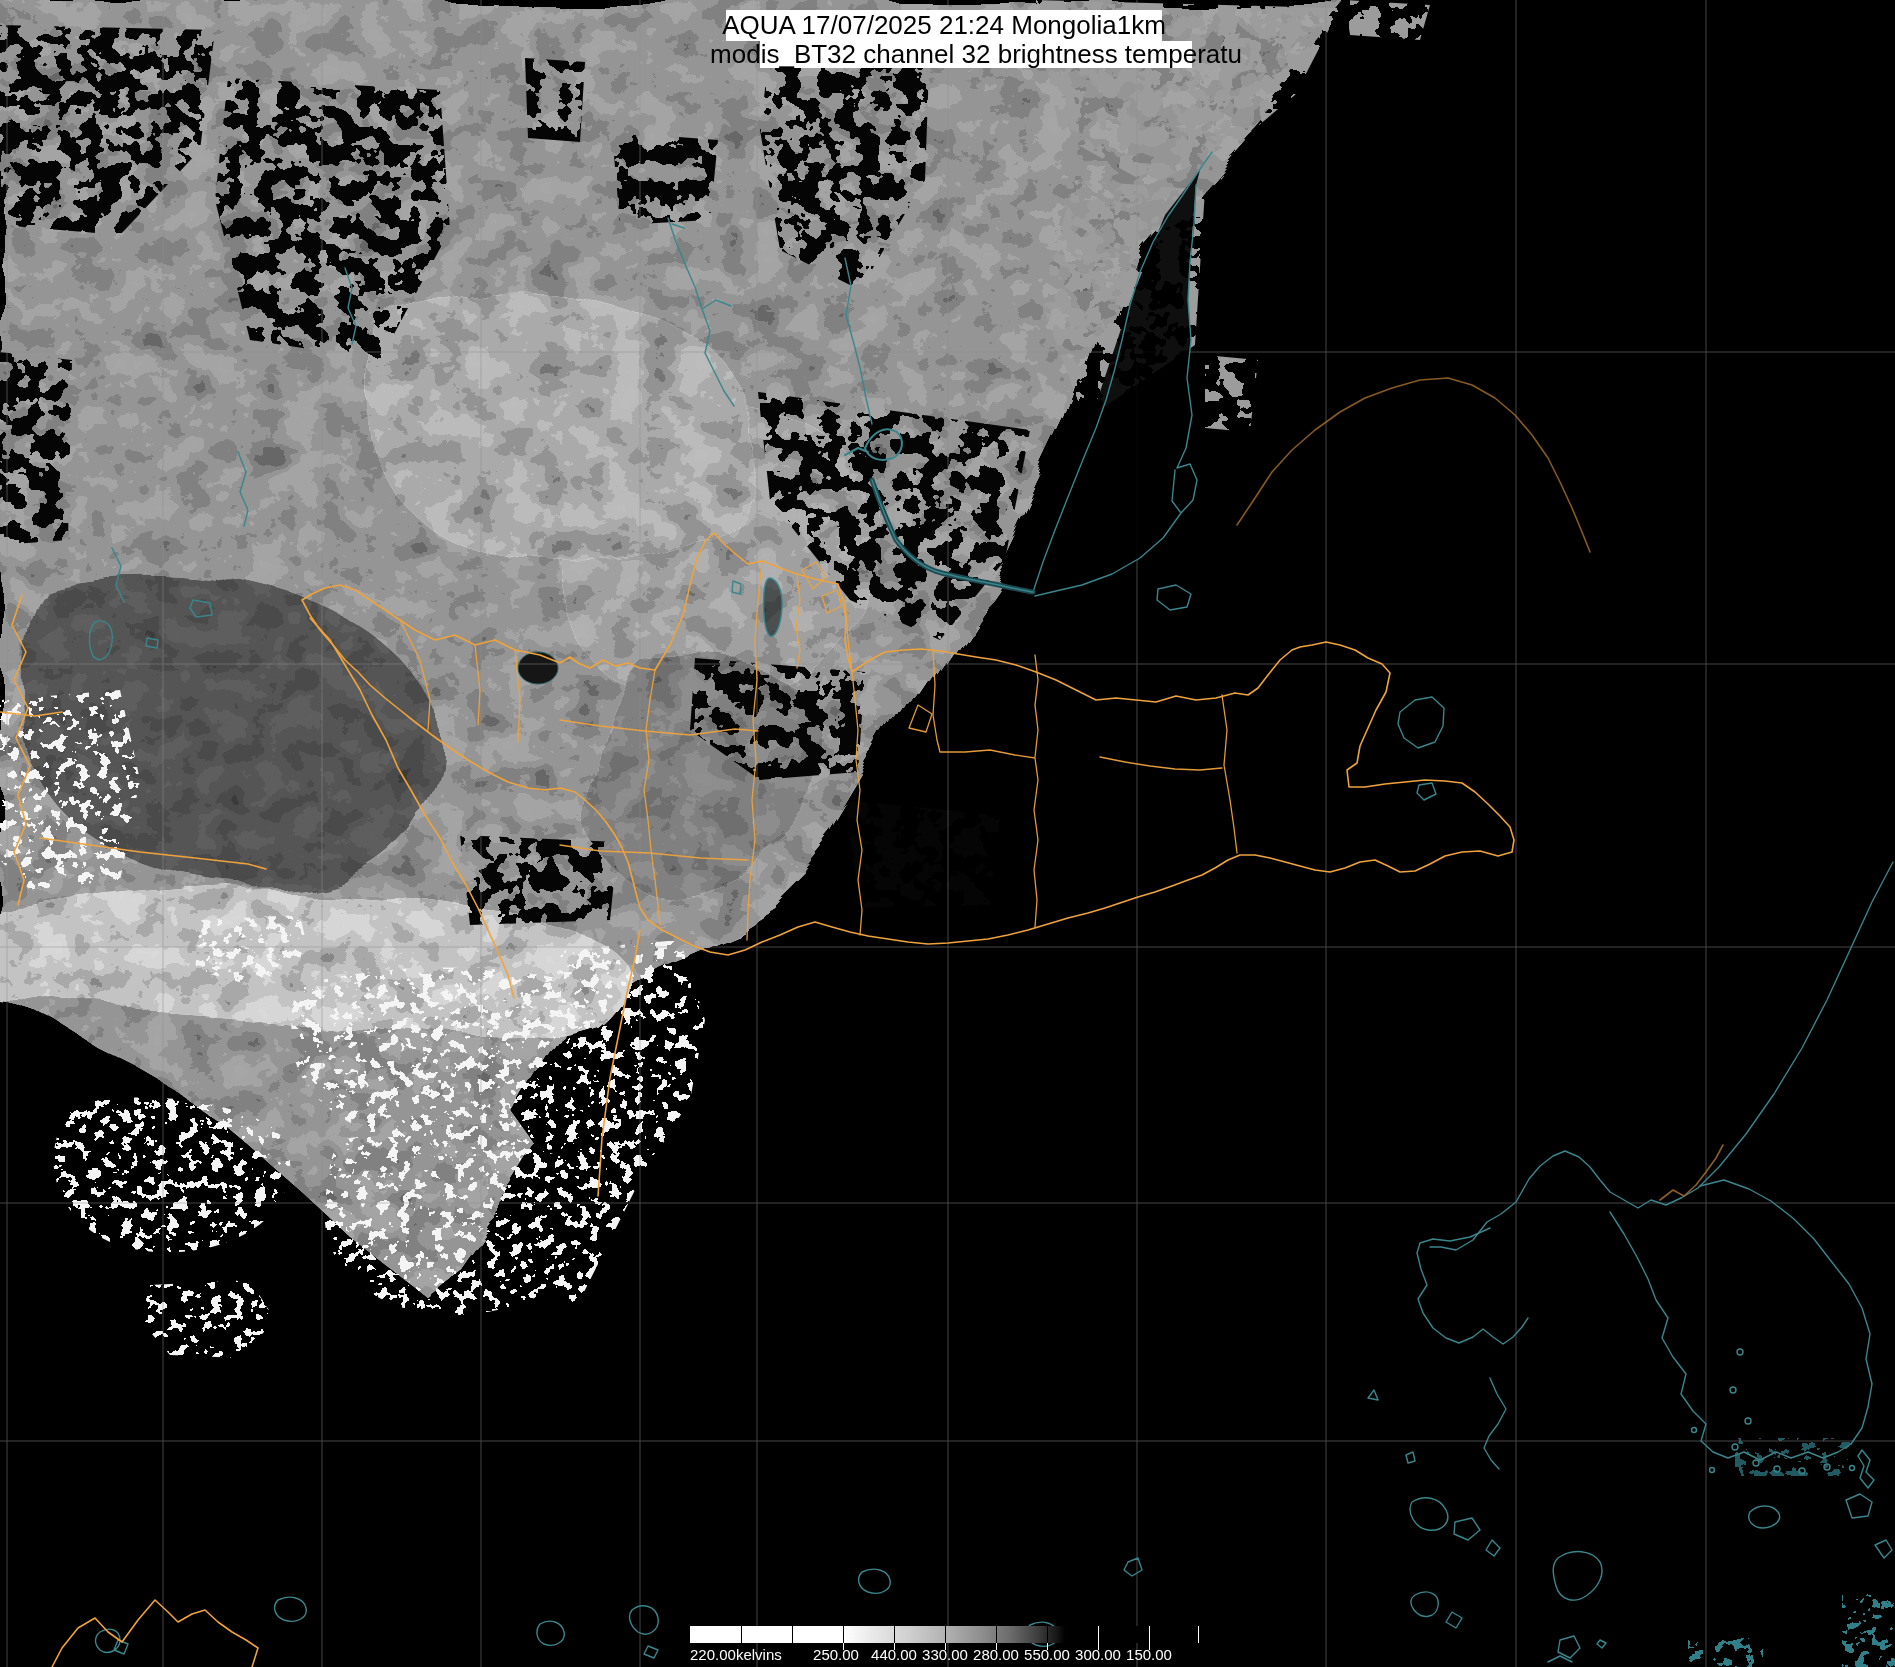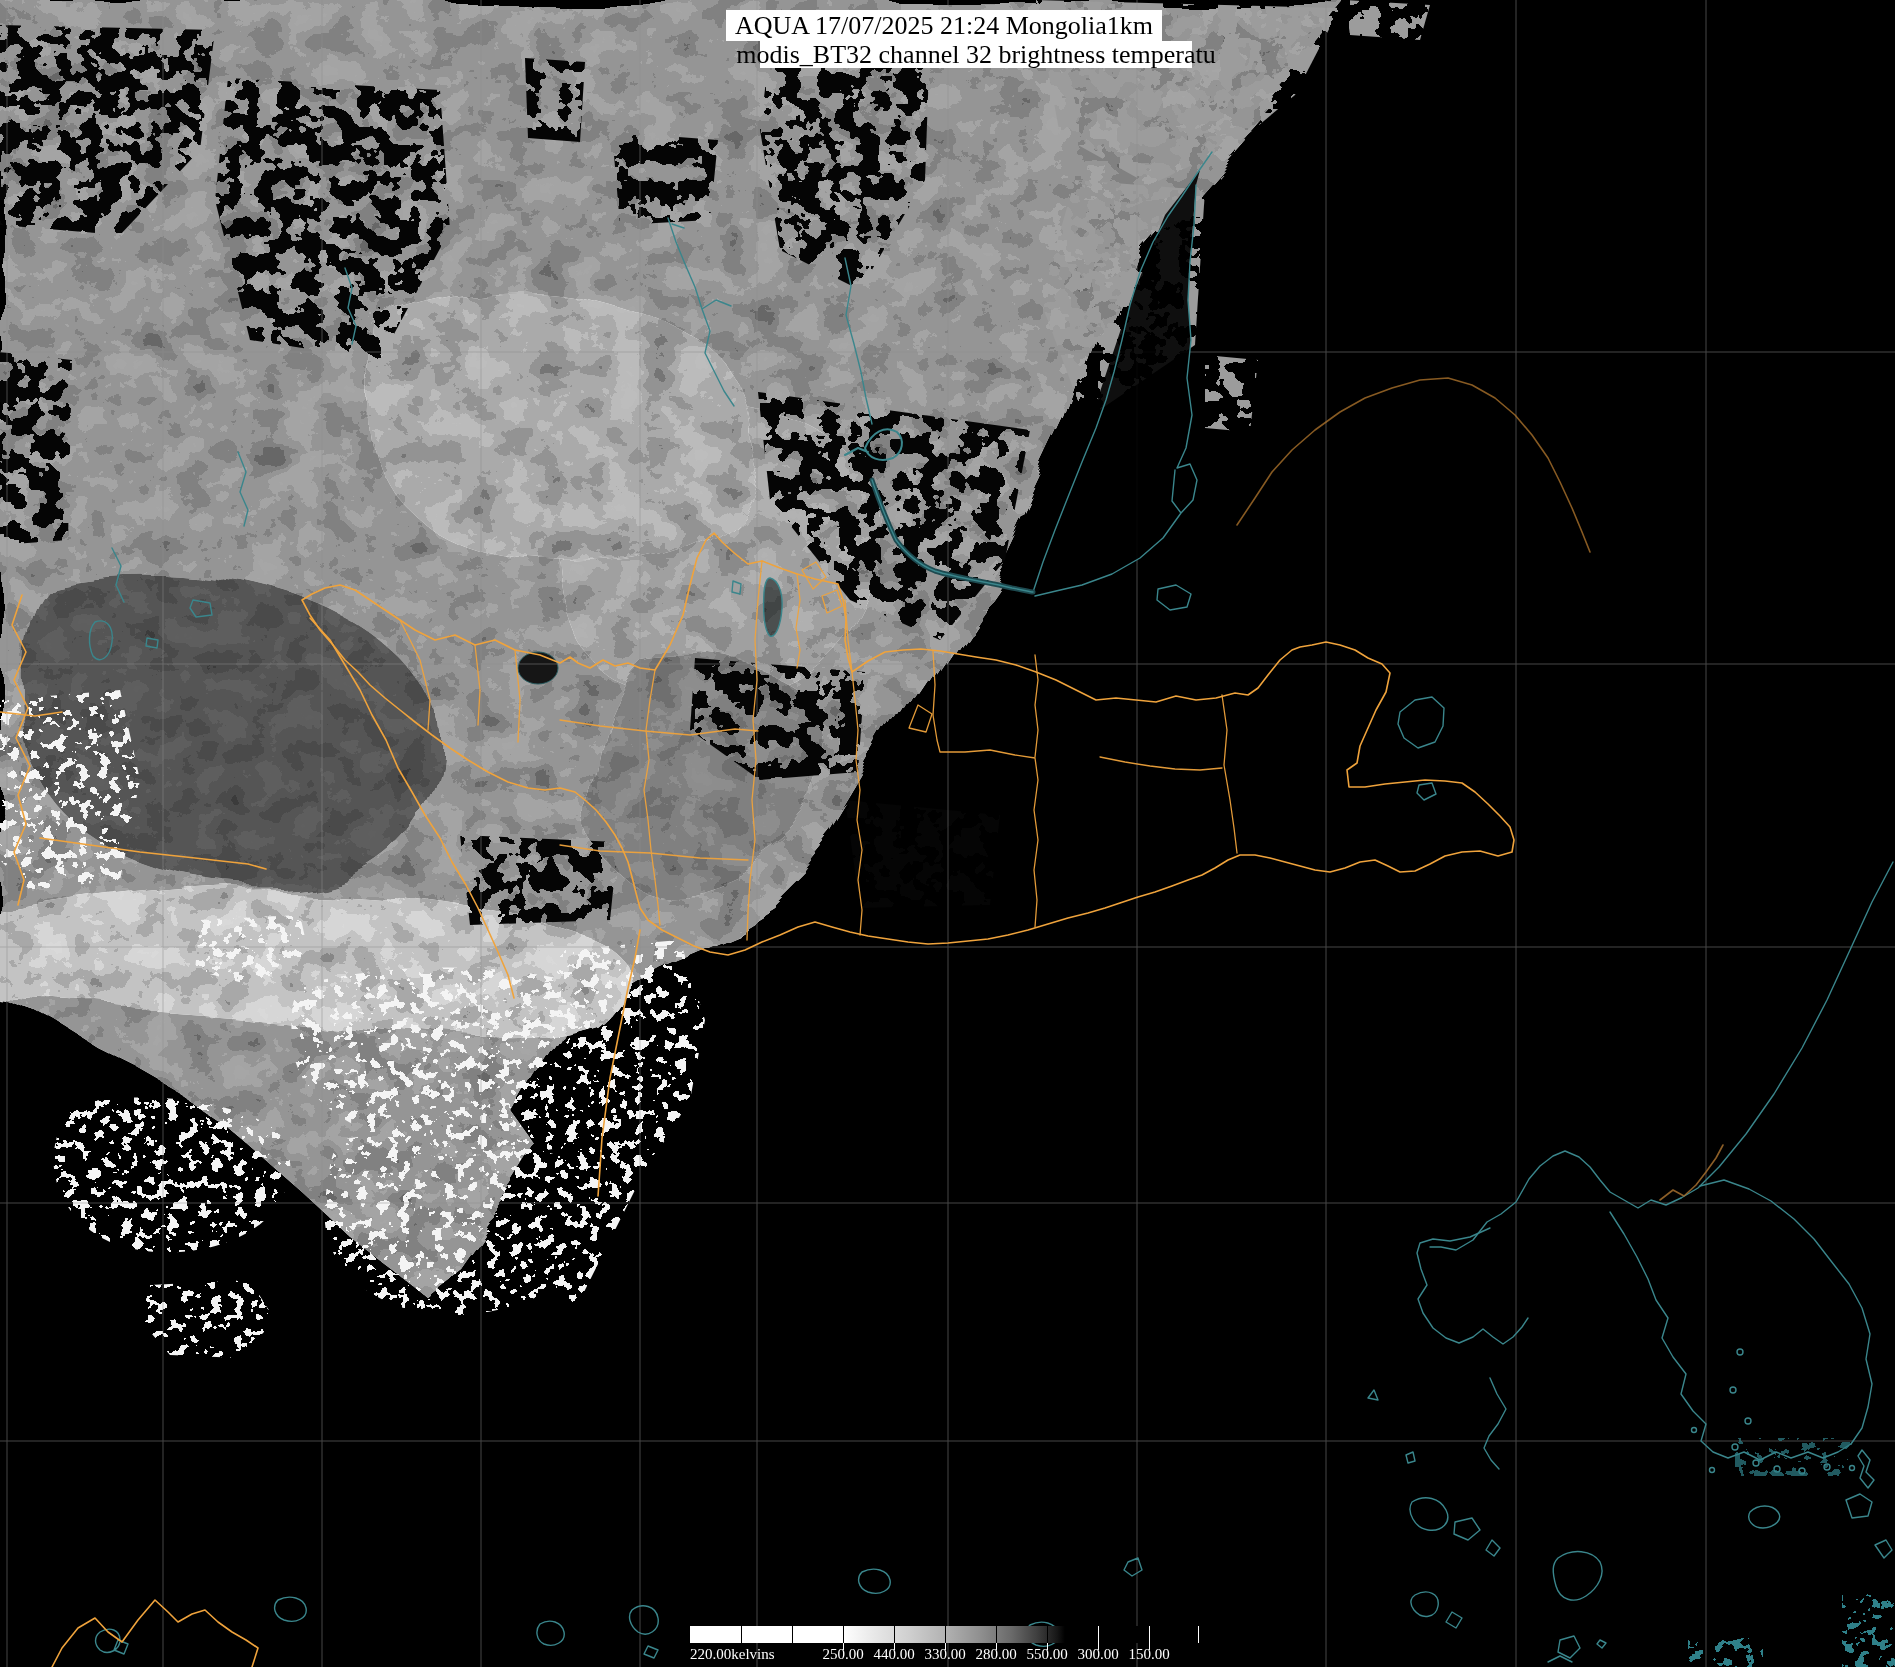--- a/index.html
+++ b/index.html
@@ -4,7 +4,7 @@
 <style>
   html,body{margin:0;padding:0;background:#000;}
   .stage{position:relative;width:1895px;height:1667px;background:#000;overflow:hidden;
-         font-family:Liberation Serif, serif;}
+         font-family:Liberation Sans, sans-serif;}
   .map-svg{position:absolute;left:0;top:0;}
   .title-block{position:absolute;left:0;top:0;width:100%;pointer-events:none;}
   .title-line{position:absolute;background:#fff;color:#000;font-size:26px;white-space:nowrap;

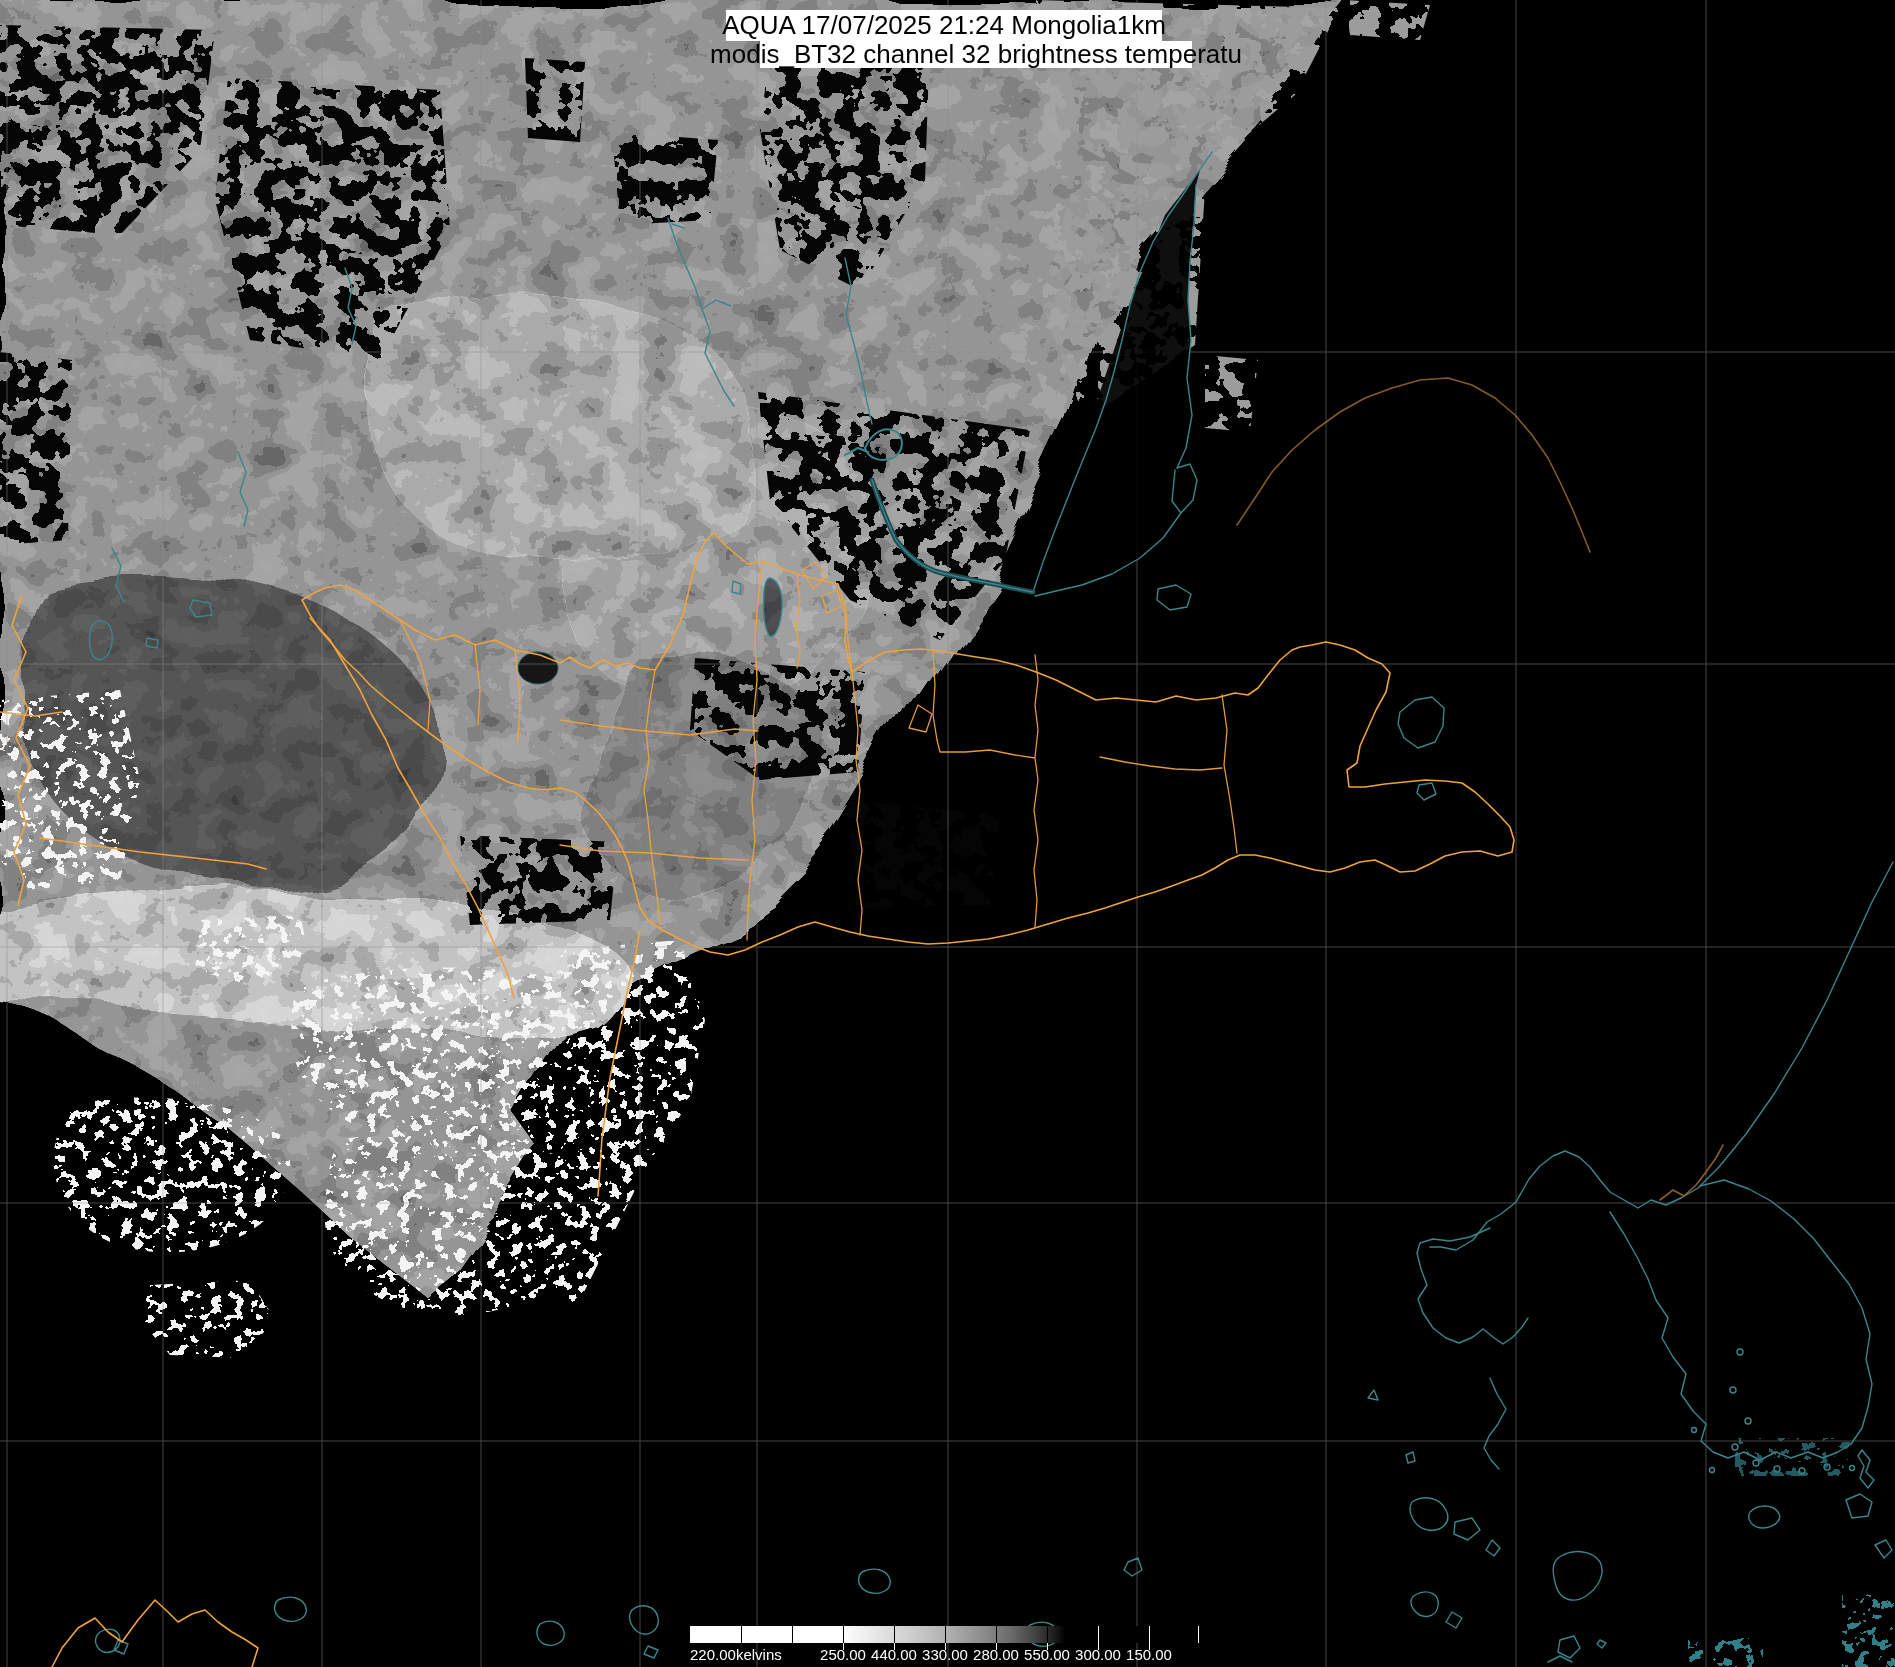--- a/index.html
+++ b/index.html
@@ -283,7 +283,7 @@
   <div class="cb-tick" style="left:408px"></div>
   <div class="cb-tick" style="left:459px"></div>
   <div class="cb-label" style="left:0">220.00kelvins</div>
-  <div class="cb-label num" style="left:153px">250.00</div>
+  <div class="cb-label num" style="left:146px">250.00</div>
   <div class="cb-label num" style="left:204px">440.00</div>
   <div class="cb-label num" style="left:255px">330.00</div>
   <div class="cb-label num" style="left:306px">280.00</div>

